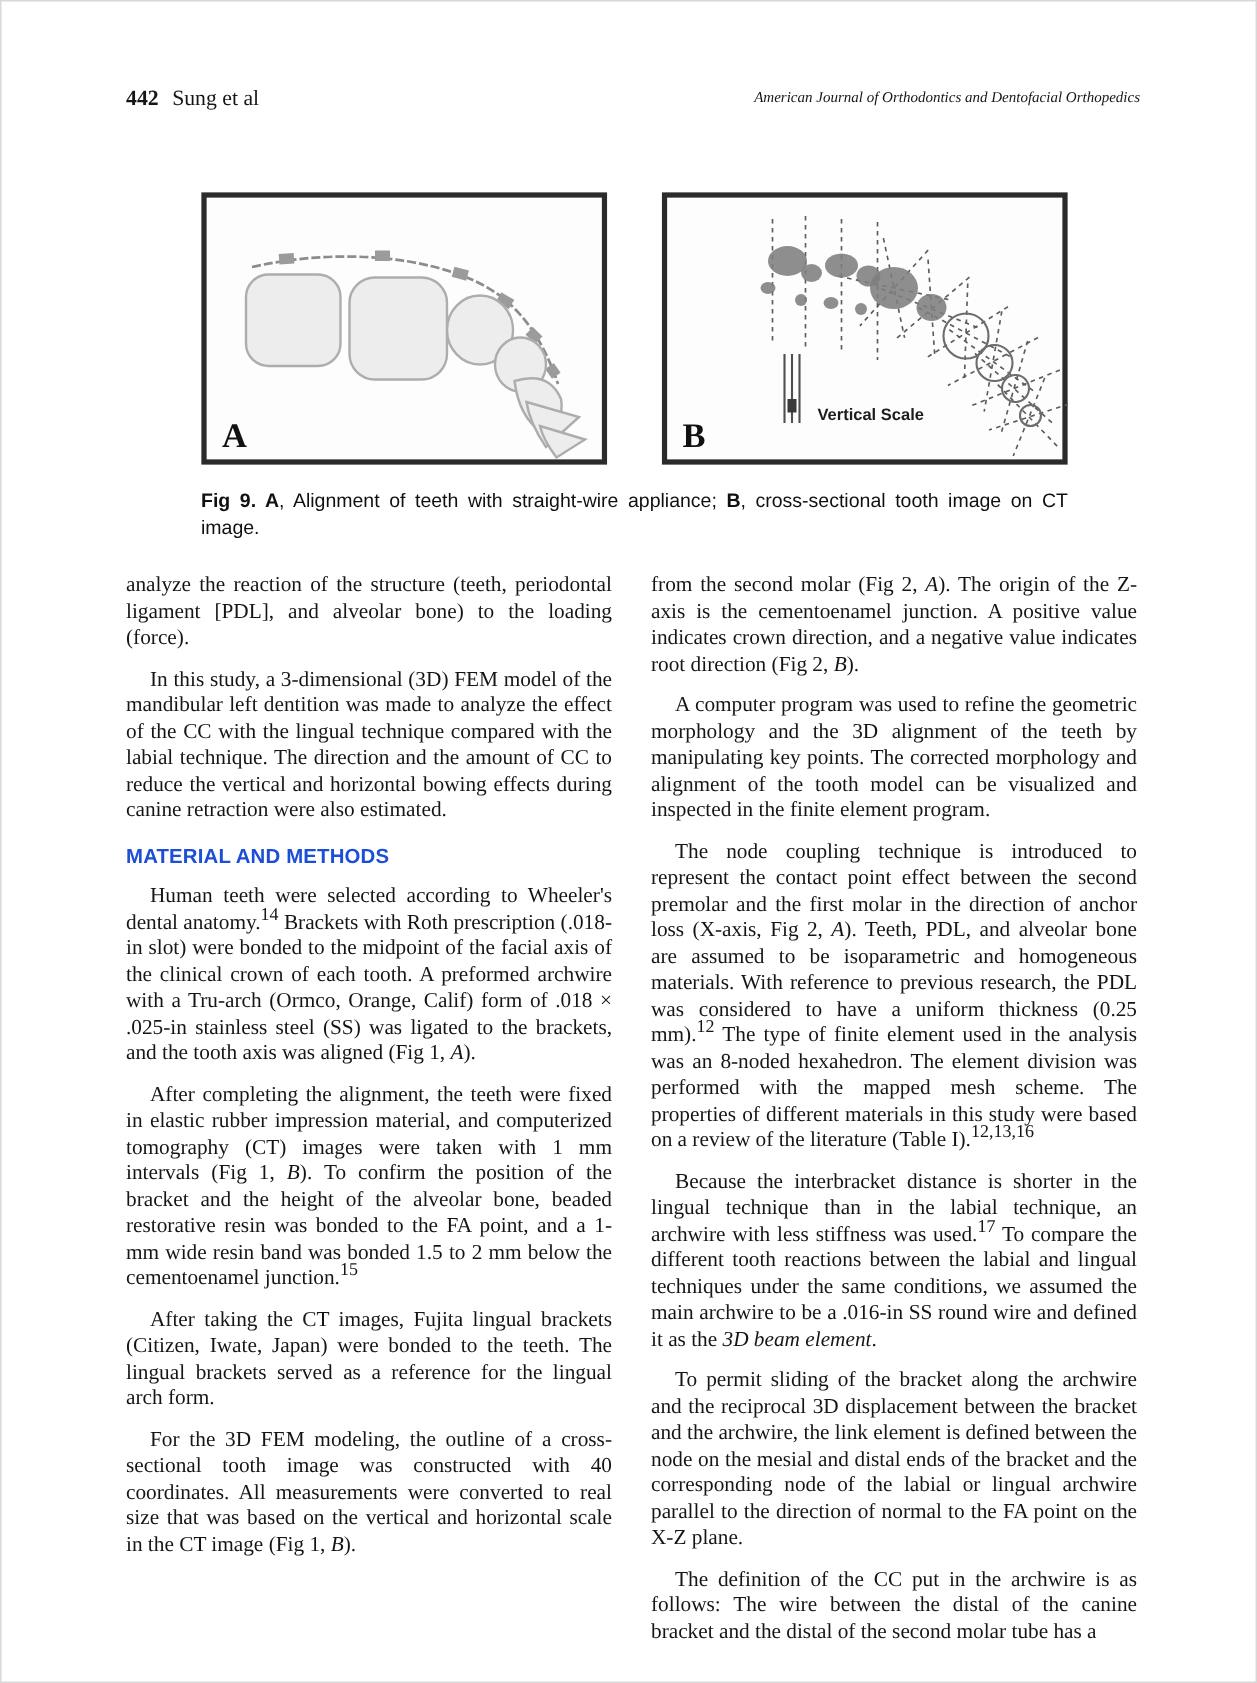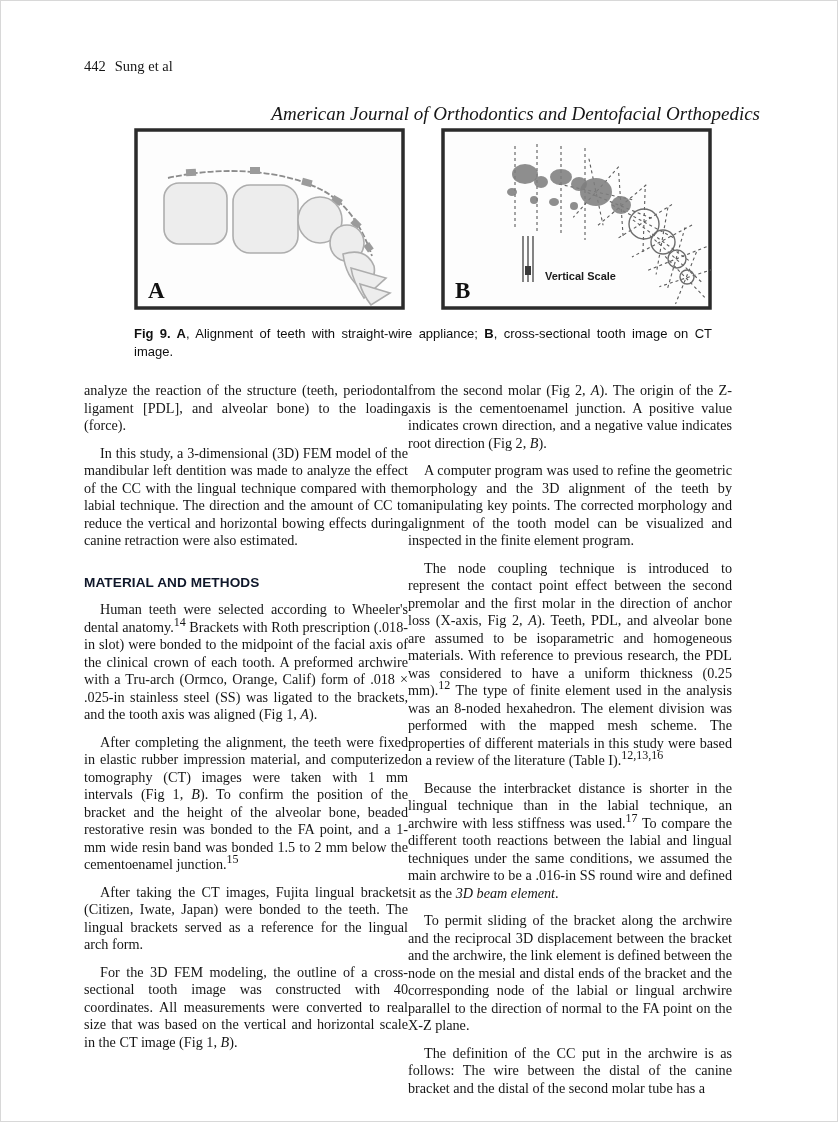--- a/index.html
+++ b/index.html
@@ -13,7 +13,7 @@
   .header { position:absolute; top:57px; left:83px; width:676px;
     display:flex; justify-content:space-between; align-items:flex-start; }
   .header-left { font-size:14.5px; white-space:nowrap; }
-  .page-number { font-weight:normal; font-style:normal; margin-right:9px; }
+  .page-number { font-weight:bold; font-style:normal; margin-right:9px; }
   .running-authors { }
   .header-right { text-align:right; font-style:italic; font-size:19px; line-height:16.5px;margin-top:48px; }
   

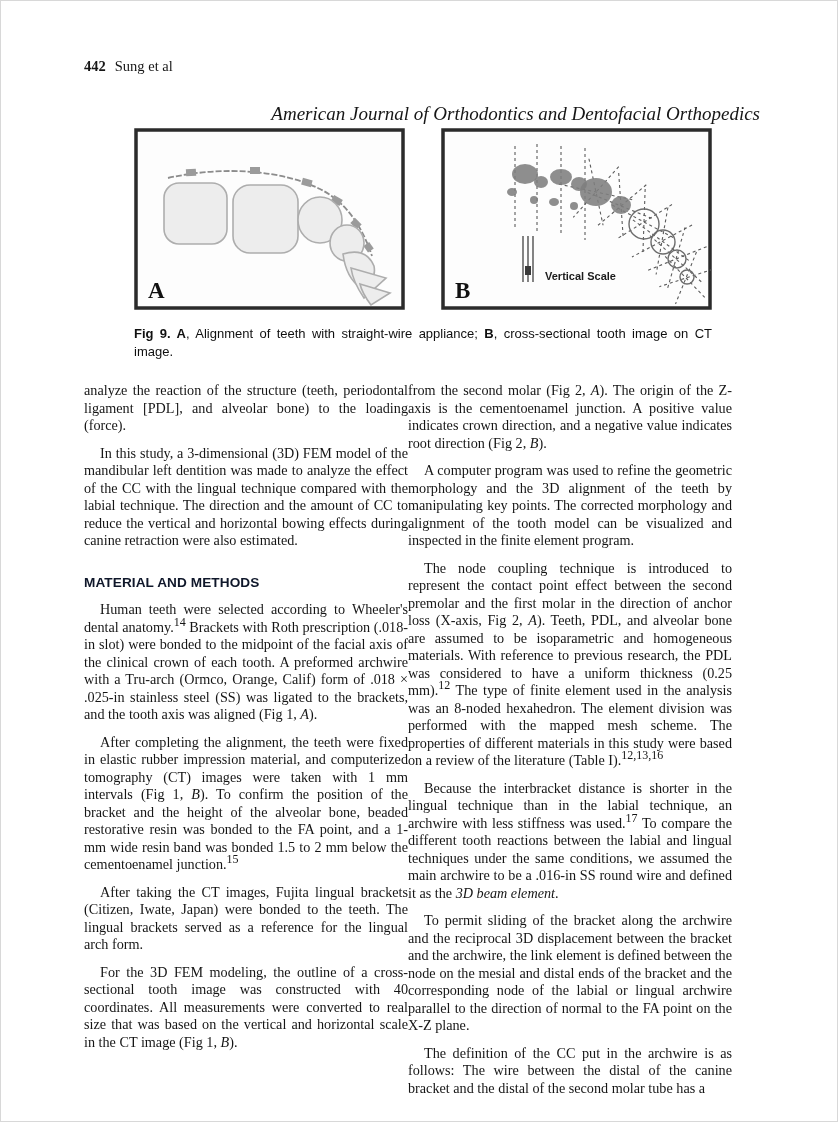--- a/index.html
+++ b/index.html
@@ -15,7 +15,7 @@
   .header-left { font-size:14.5px; white-space:nowrap; }
   .page-number { font-weight:bold; font-style:normal; margin-right:9px; }
   .running-authors { }
-  .header-right { text-align:right; font-style:italic; font-size:19px; line-height:16.5px;margin-top:48px; }
+  .header-right { text-align:right; font-style:italic; font-size:10px; line-height:16.5px; }
   
   .figure-block { position:absolute; top:127px; left:133px; width:578px; }
   .panels { display:flex; justify-content:space-between; }

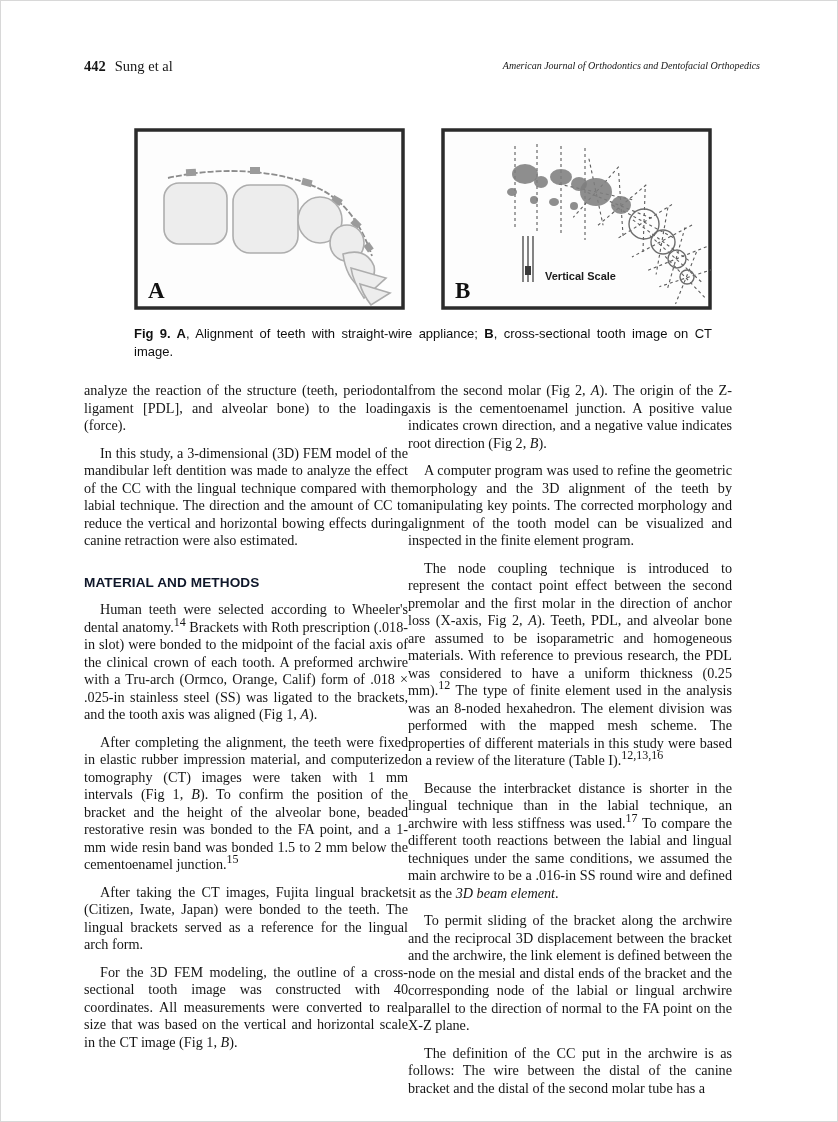--- a/index.html
+++ b/index.html
@@ -30,7 +30,7 @@
   .seg-italic { font-style:italic; }
   
   .columns { position:absolute; top:381px; left:83px; width:674px;
-    display:flex; }
+    display:flex; gap:26px; }
   .column { width:324px; font-size:14.2px; line-height:17.5px;
     text-align:justify; color:#151515; }
   .para { margin:0; }

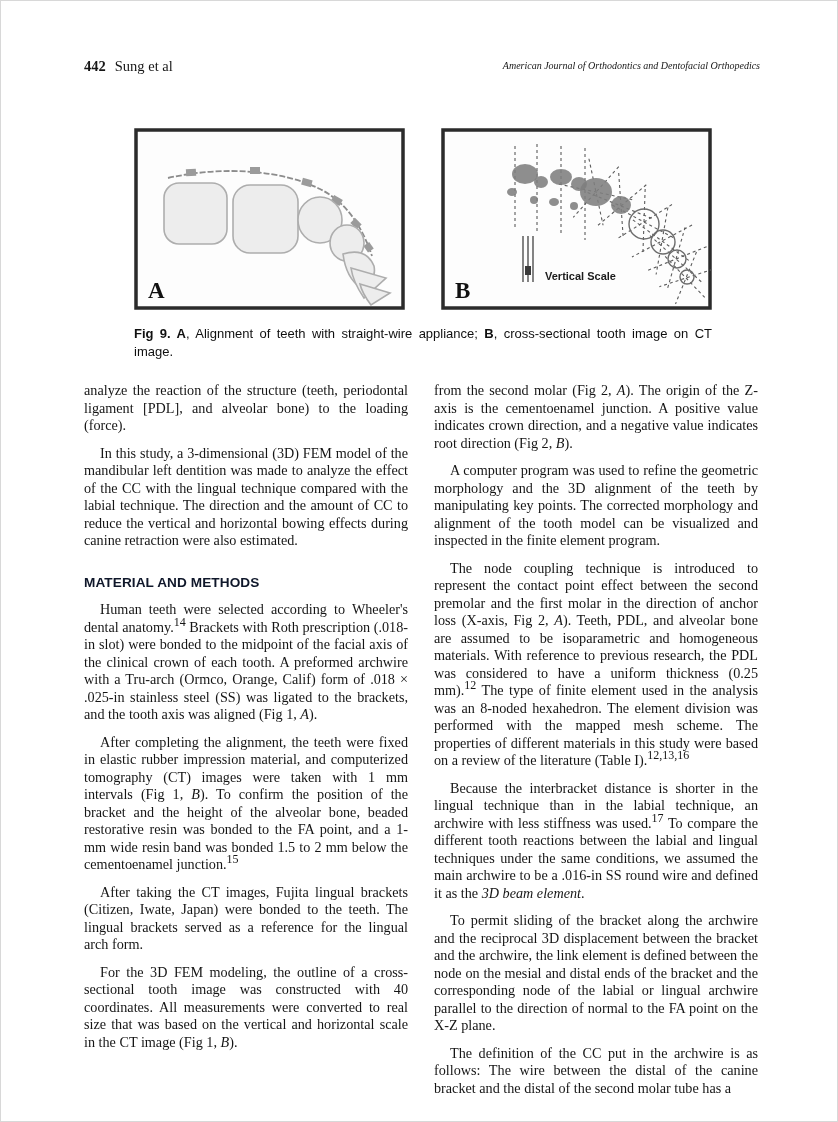--- a/index.html
+++ b/index.html
@@ -37,7 +37,7 @@
   .para.indent { text-indent:16px;margin-top:10px; }
   .section-heading {
     font-family:"Liberation Sans", sans-serif; font-size:13.6px; font-weight:bold;
-    margin:24px 0 5px 0; letter-spacing:0.1px; color:#0f172a;
+    margin:12px 0 5px 0; letter-spacing:0.1px; color:#1d4ed8;
   }
   sup { font-size:12px; line-height:0; vertical-align:super; }
   

